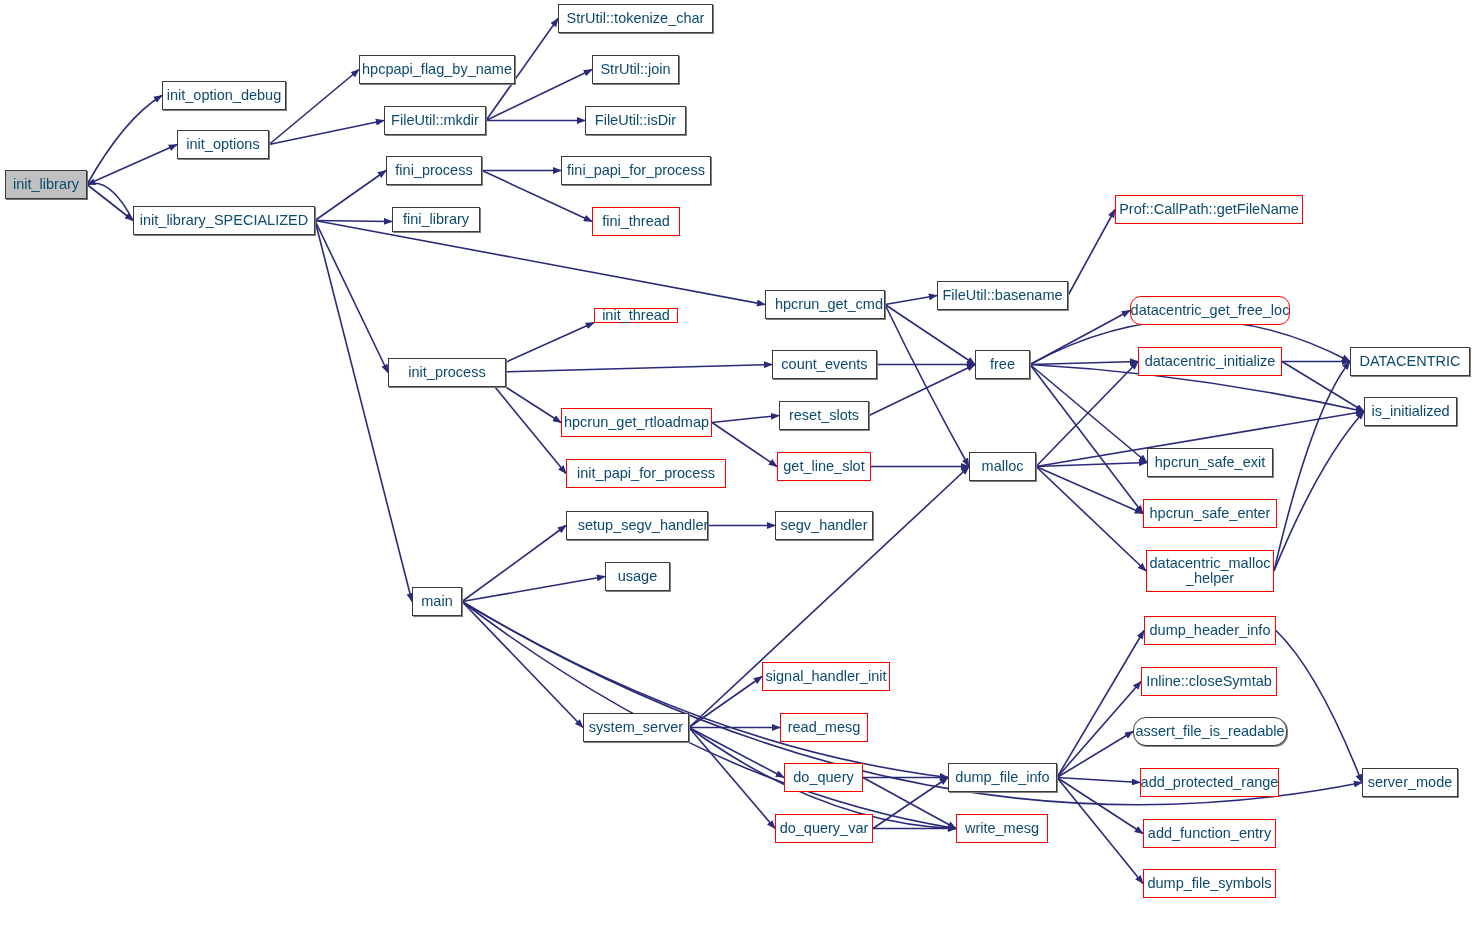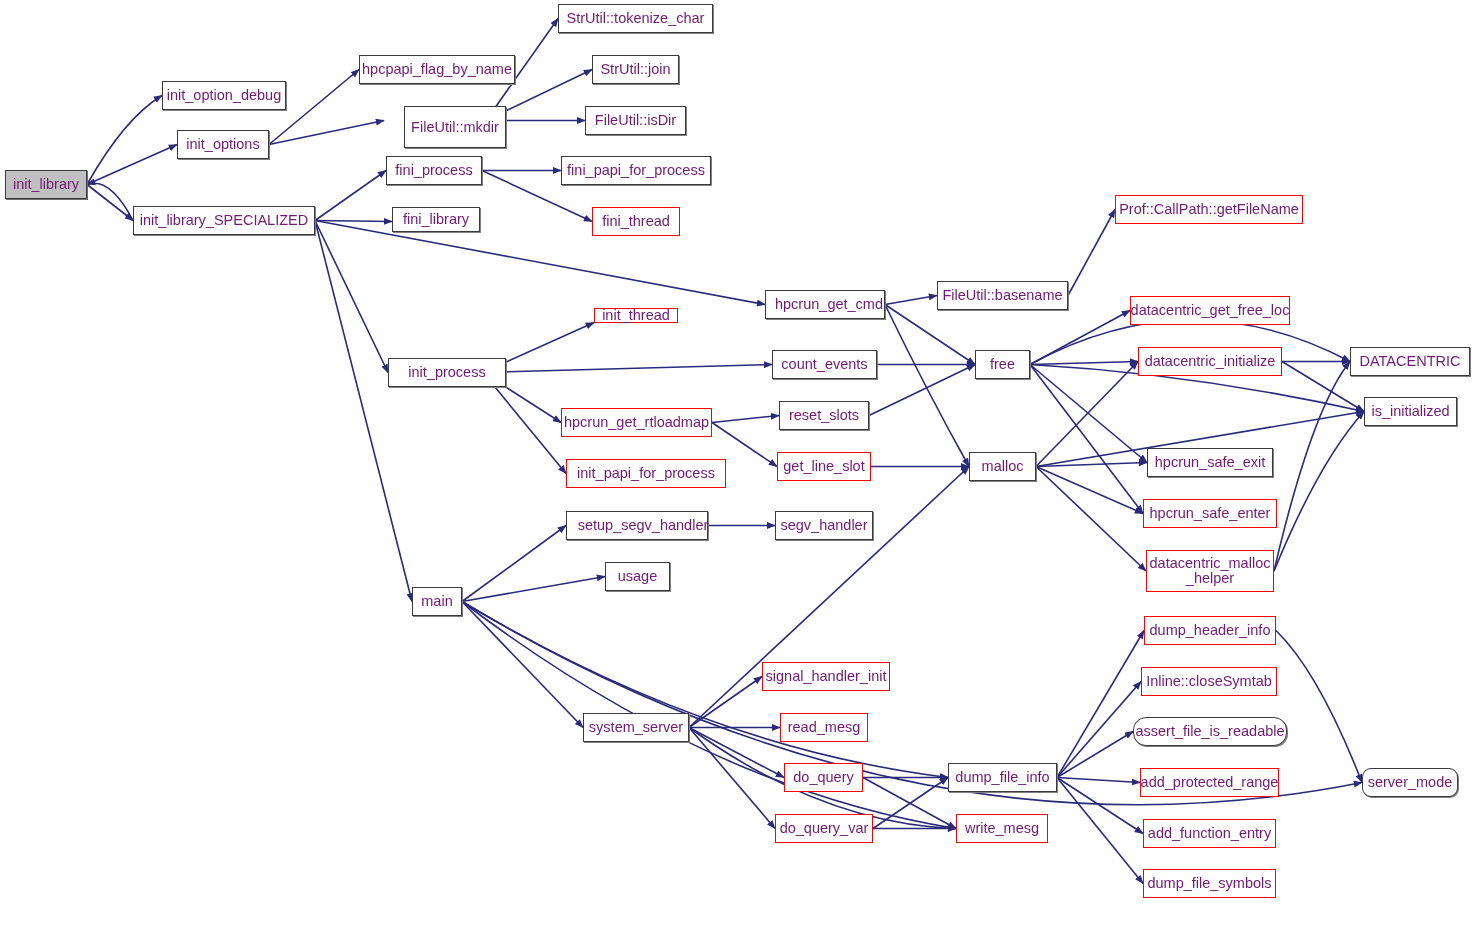--- a/index.html
+++ b/index.html
@@ -8,7 +8,7 @@
   svg.edges{position:absolute;left:0;top:0;width:1475px;height:951px;}
   .node{position:absolute;box-sizing:border-box;display:flex;align-items:center;
         justify-content:center;background:#ffffff;border:1px solid #000000;
-        font-size:14.5px;color:#701a75;white-space:pre;line-height:1.12;
+        font-size:14.5px;color:#0c4a6e;white-space:pre;line-height:1.12;
         text-align:center;}
   .node.red{border:1px solid #ff0000;}
   .node.black{border:1px solid #3a3a3a;box-shadow:1px 1px 0 0 #808080;}

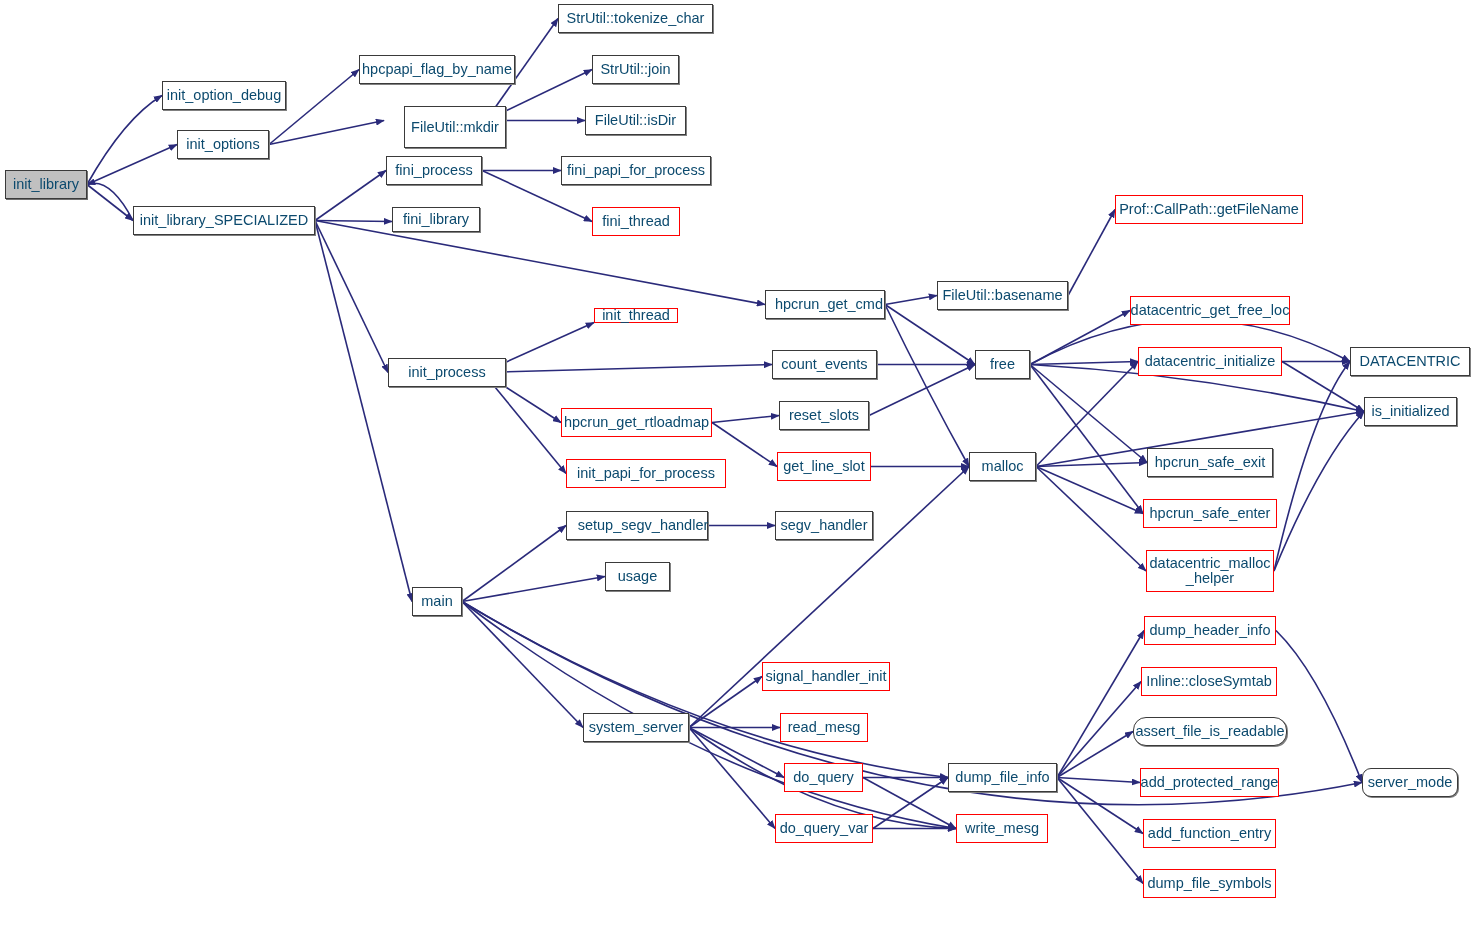--- a/index.html
+++ b/index.html
@@ -102,7 +102,7 @@
       <div class="node black" style="left: 177px; top: 130px; width: 92px; height: 29px;">init_options</div>
       <div class="node black" style="left: 133px; top: 206px; width: 182px; height: 29px;">init_library_SPECIALIZED</div>
       <div class="node black" style="left: 359px; top: 55px; width: 156px; height: 29px;">hpcpapi_flag_by_name</div>
-      <div class="node black" style="left: 384px; top: 106px; width: 102px; height: 42px; margin-left: 20px;">FileUtil::mkdir</div>
+      <div class="node black" style="left: 384px; top: 106px; width: 102px; height: 29px;">FileUtil::mkdir</div>
       <div class="node black" style="left: 558px; top: 4px; width: 155px; height: 29px;">StrUtil::tokenize_char</div>
       <div class="node black" style="left: 592px; top: 55px; width: 87px; height: 29px;">StrUtil::join</div>
       <div class="node black" style="left: 585px; top: 106px; width: 101px; height: 29px;">FileUtil::isDir</div>

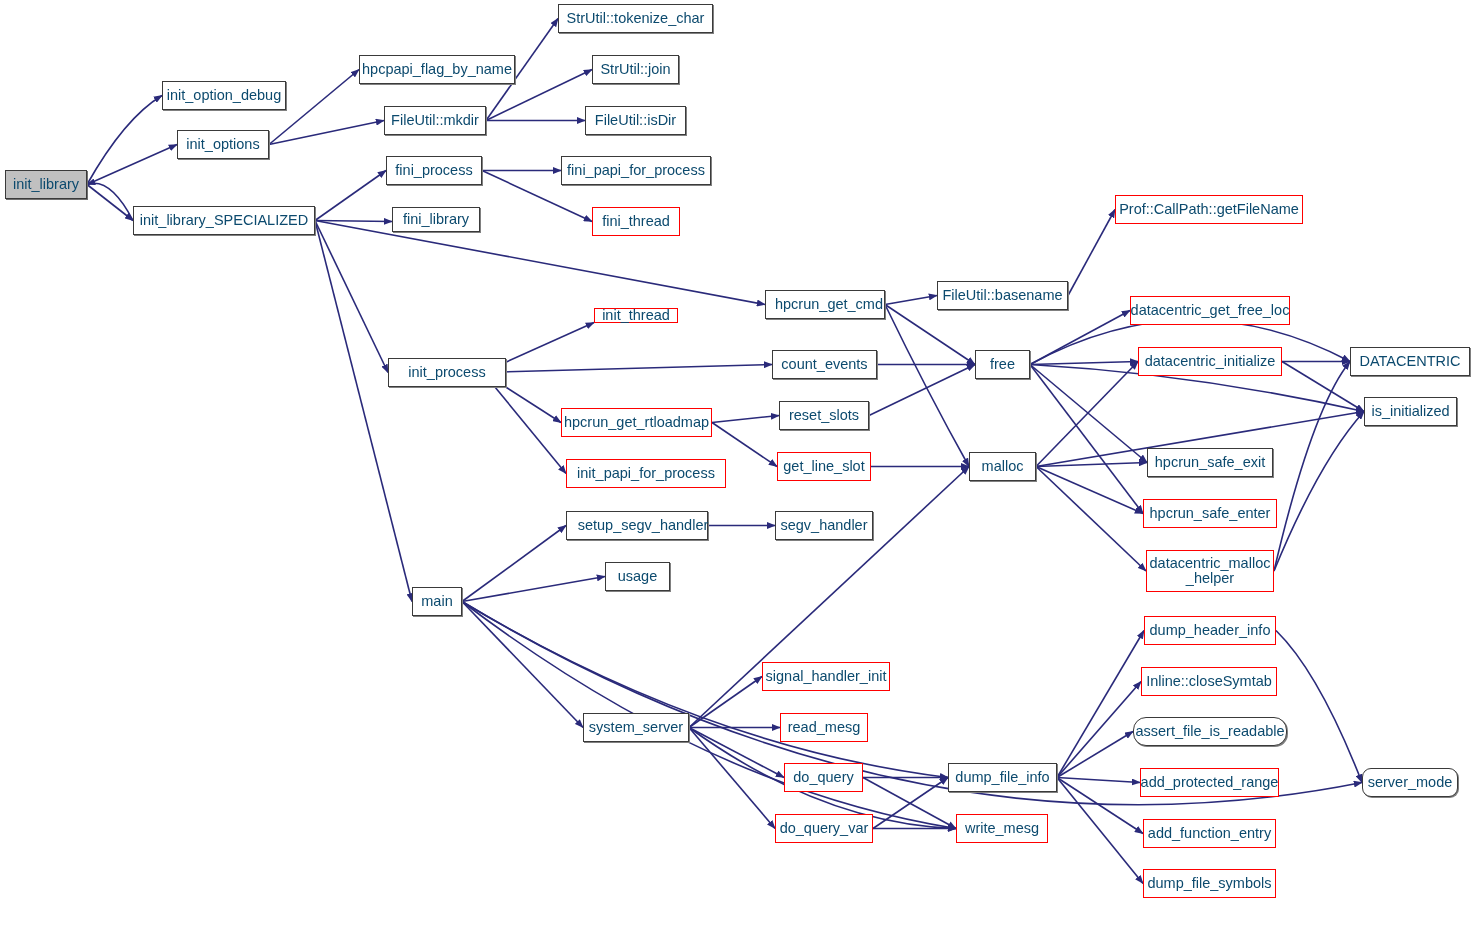--- a/index.html
+++ b/index.html
@@ -133,7 +133,7 @@
       <div class="node black" style="left: 948px; top: 763px; width: 109px; height: 29px;">dump_file_info</div>
       <div class="node red" style="left: 956px; top: 814px; width: 92px; height: 29px;">write_mesg</div>
       <div class="node red" style="left: 1115px; top: 195px; width: 188px; height: 29px;">Prof::CallPath::getFileName</div>
-      <div class="node red" style="left: 1130px; top: 296px; width: 160px; height: 29px;">datacentric_get_free_loc</div>
+      <div class="node red" style="left: 1130px; top: 296px; width: 160px; height: 29px; border-radius: 11px;">datacentric_get_free_loc</div>
       <div class="node red" style="left: 1138px; top: 347px; width: 144px; height: 29px;">datacentric_initialize</div>
       <div class="node black" style="left: 1147px; top: 448px; width: 126px; height: 29px;">hpcrun_safe_exit</div>
       <div class="node red" style="left: 1143px; top: 499px; width: 134px; height: 29px;">hpcrun_safe_enter</div>

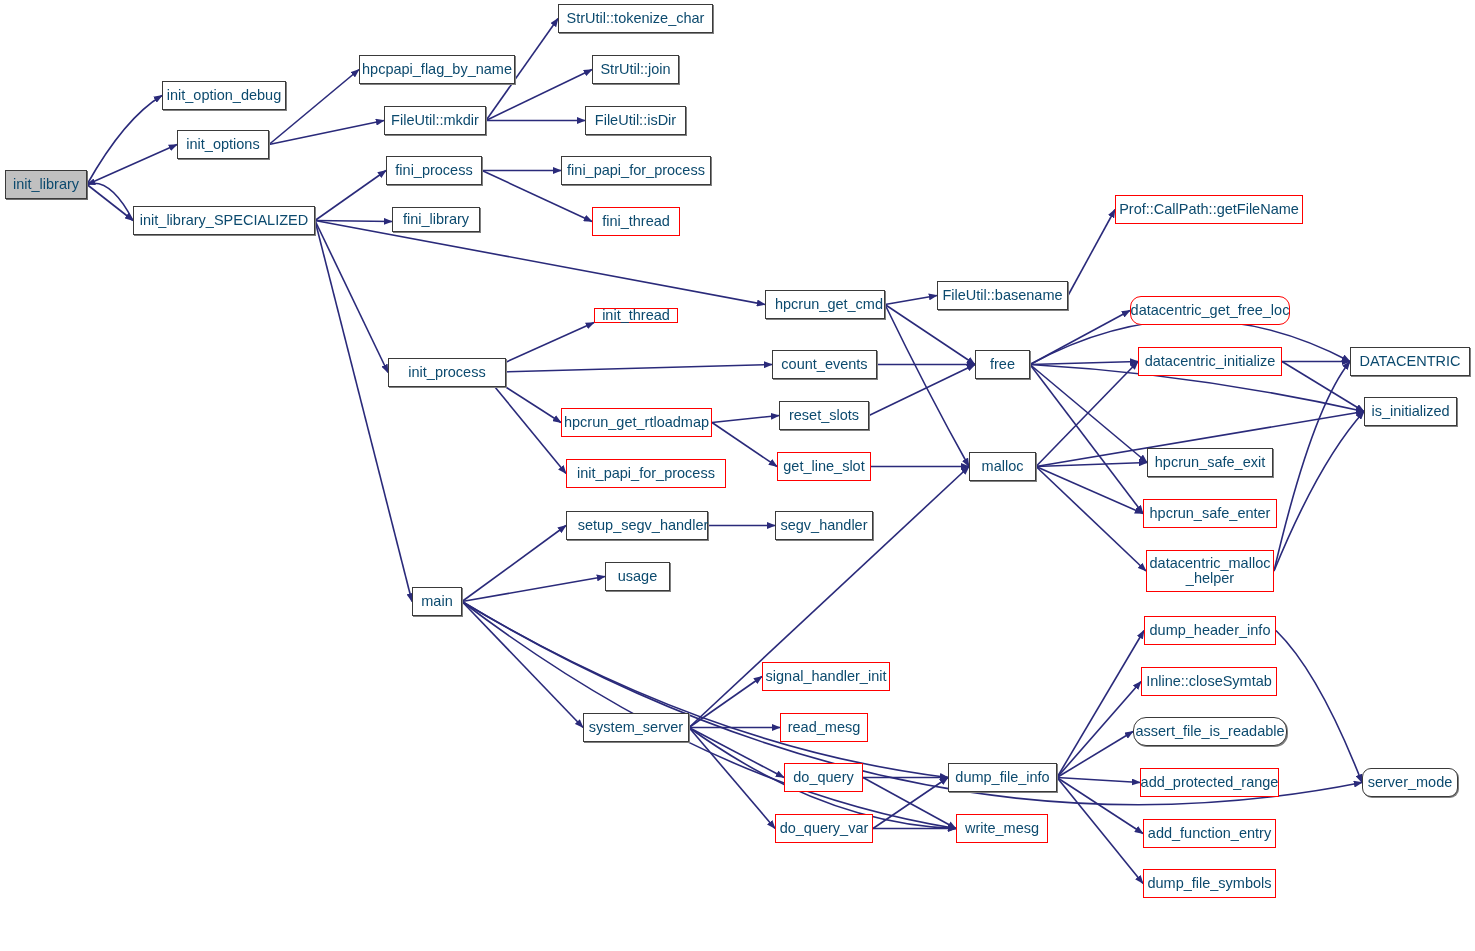--- a/index.html
+++ b/index.html
@@ -147,7 +147,7 @@
       <div class="node red" style="left: 1140px; top: 768px; width: 139px; height: 29px;">add_protected_range</div>
       <div class="node red" style="left: 1143px; top: 819px; width: 133px; height: 29px;">add_function_entry</div>
       <div class="node red" style="left: 1143px; top: 869px; width: 133px; height: 29px;">dump_file_symbols</div>
-      <div class="node black" style="left: 1362px; top: 768px; width: 96px; height: 29px; border-radius: 9px;">server_mode</div>
+      <div class="node black" style="left: 1362px; top: 768px; width: 96px; height: 29px;">server_mode</div>
     </div>
 </div>
 

